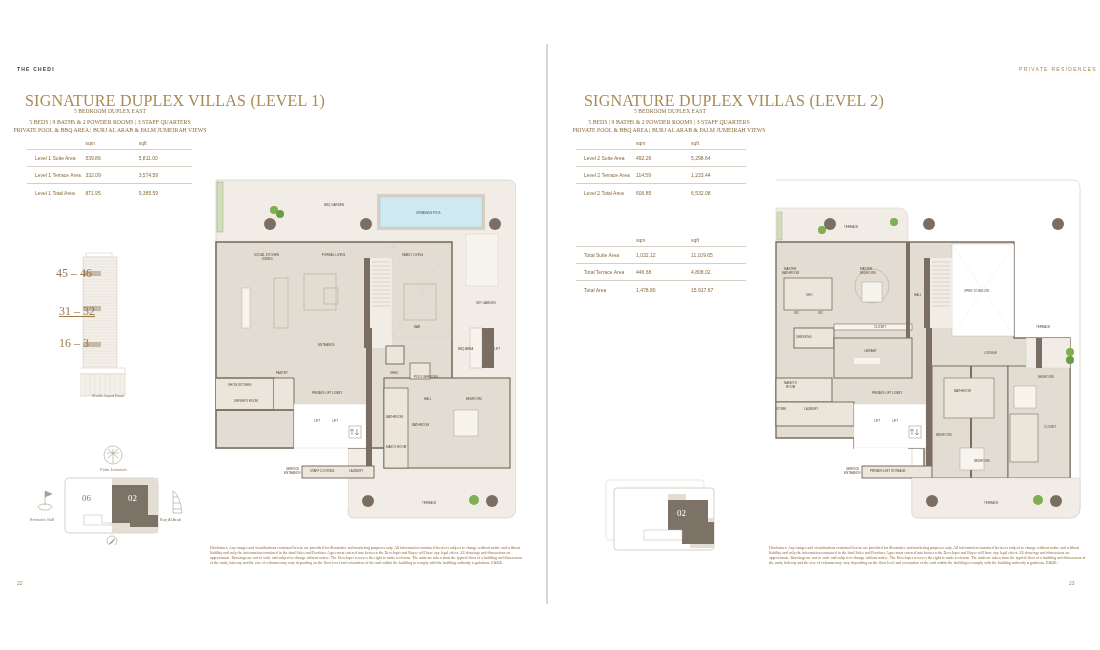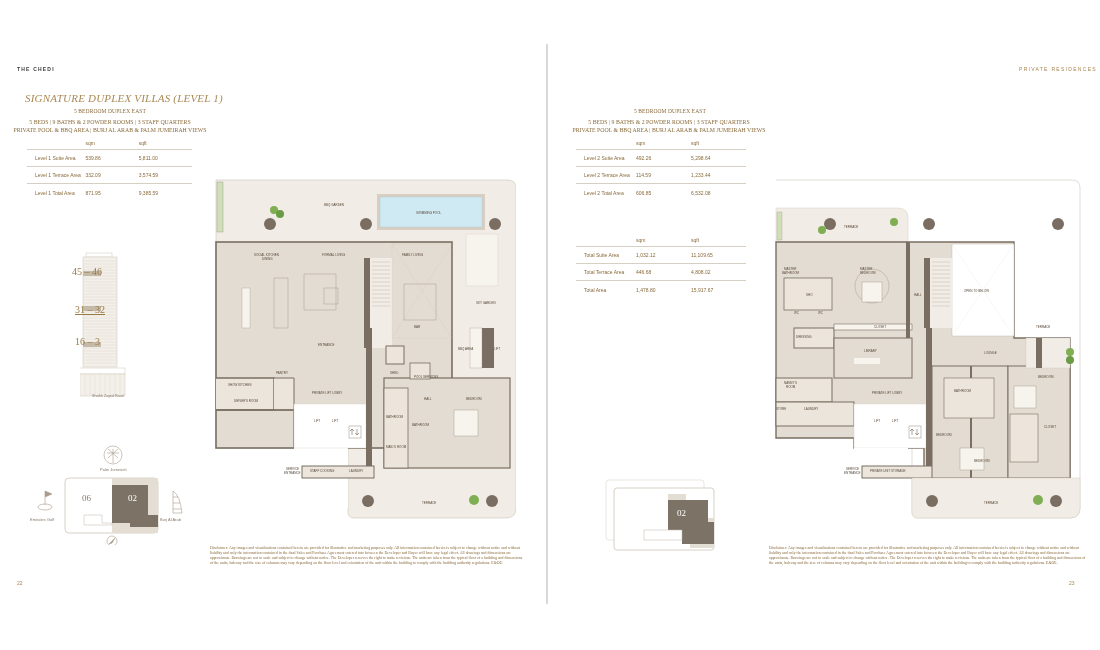--- a/index.html
+++ b/index.html
@@ -15,7 +15,7 @@
   .brand { position: absolute; font-family: "Liberation Sans", sans-serif; font-size: 5px; letter-spacing: 1.2px; font-weight: bold; color: #3a3a3a; }
   .brand-right { font-weight: normal; color: #a88650; letter-spacing: 1.3px; }
 
-  .title { position: absolute; font-family: "Liberation Serif", serif; font-size: 11px; letter-spacing: 0.2px; color: #a98a55; white-space: nowrap; font-style: italic; }
+  .title { position: absolute; font-family: "Liberation Serif", serif; font-size: 16px; letter-spacing: 0.2px; color: #a98a55; white-space: nowrap; }
   .subtitle { position: absolute; font-size: 5.5px; color: #8a6a3a; text-align: center; white-space: nowrap; letter-spacing: 0.1px; }
   .spec { position: absolute; font-size: 5.8px; color: #8a6a3a; text-align: center; white-space: nowrap; line-height: 8px; }
 

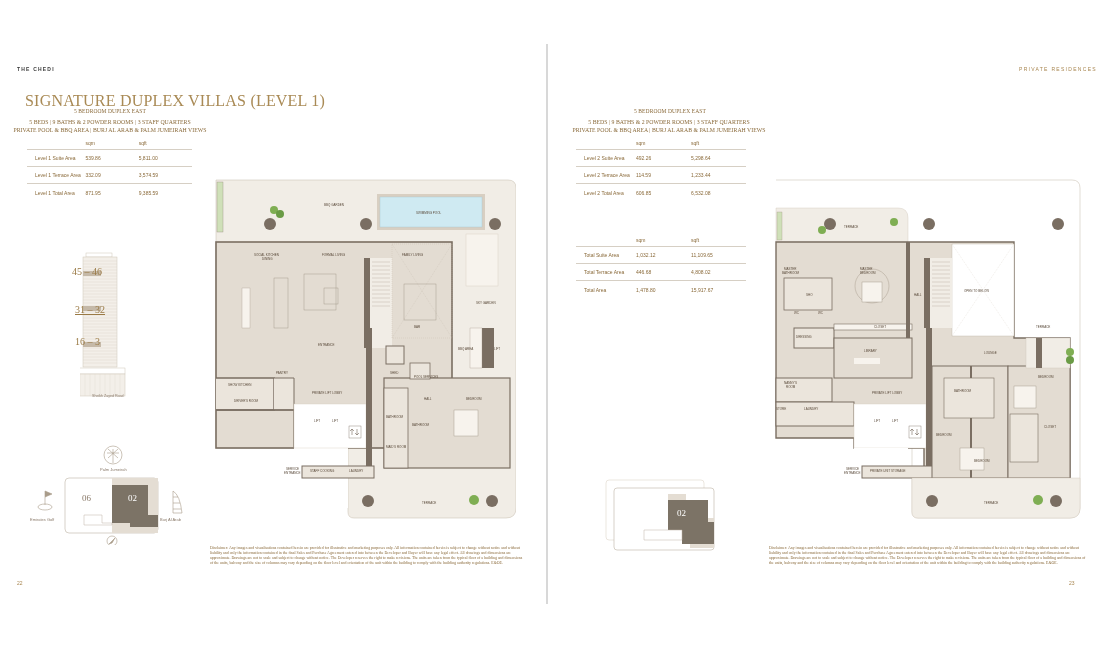--- a/index.html
+++ b/index.html
@@ -285,6 +285,7 @@
   <div class="page right">
     <div class="brand brand-right" style="left:470px;top:26px;">PRIVATE RESIDENCES</div>
 
+    <div class="title" style="left:35px;top:52px;">SIGNATURE DUPLEX VILLAS (LEVEL 2)</div>
     <div class="subtitle" style="left:35px;top:68px;width:172px;">5 BEDROOM DUPLEX EAST</div>
     <div class="spec" style="left:20px;top:78px;width:200px;">5 BEDS | 9 BATHS &amp; 2 POWDER ROOMS | 3 STAFF QUARTERS</div>
     <div class="spec" style="left:20px;top:86px;width:200px;">PRIVATE POOL &amp; BBQ AREA | BURJ AL ARAB &amp; PALM JUMEIRAH VIEWS</div>

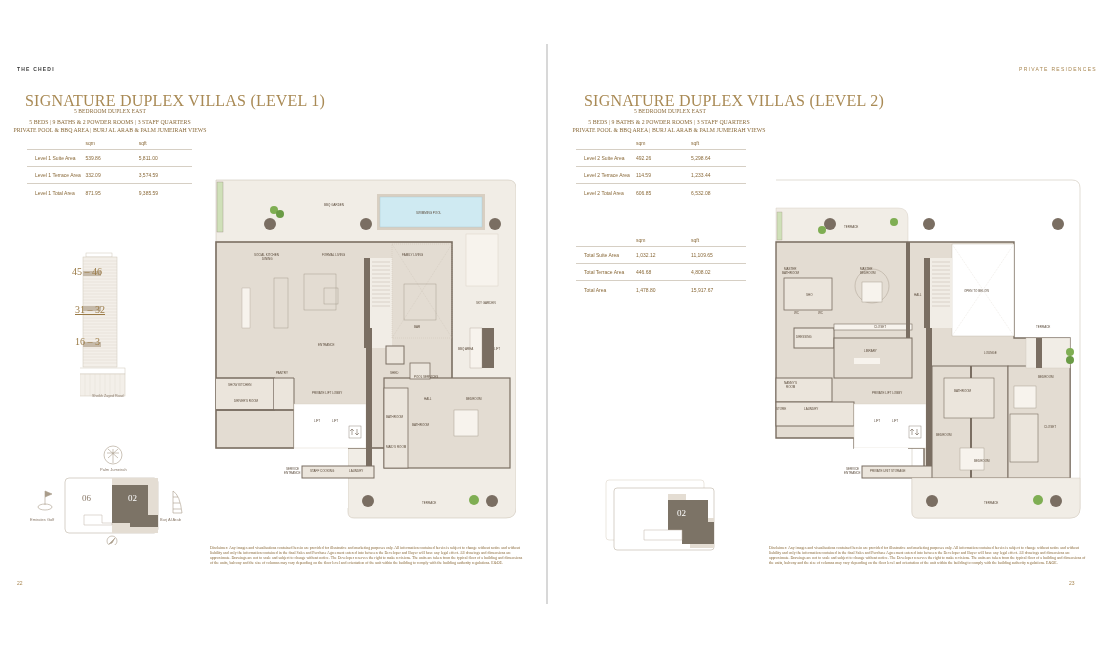--- a/index.html
+++ b/index.html
@@ -28,7 +28,7 @@
   .area-table .c2 { width: 55px; }
 
   .tower { position: absolute; }
-  .floor-label { position: absolute; font-size: 10px; color: #9a7a45; white-space: nowrap; margin-left: 16px; }
+  .floor-label { position: absolute; font-size: 12px; color: #9a7a45; white-space: nowrap; }
   .small-cap { position: absolute; font-family: "Liberation Sans", sans-serif; font-size: 3.6px; color: #8a7a6a; white-space: nowrap; }
 
   .keyplan { position: absolute; }

